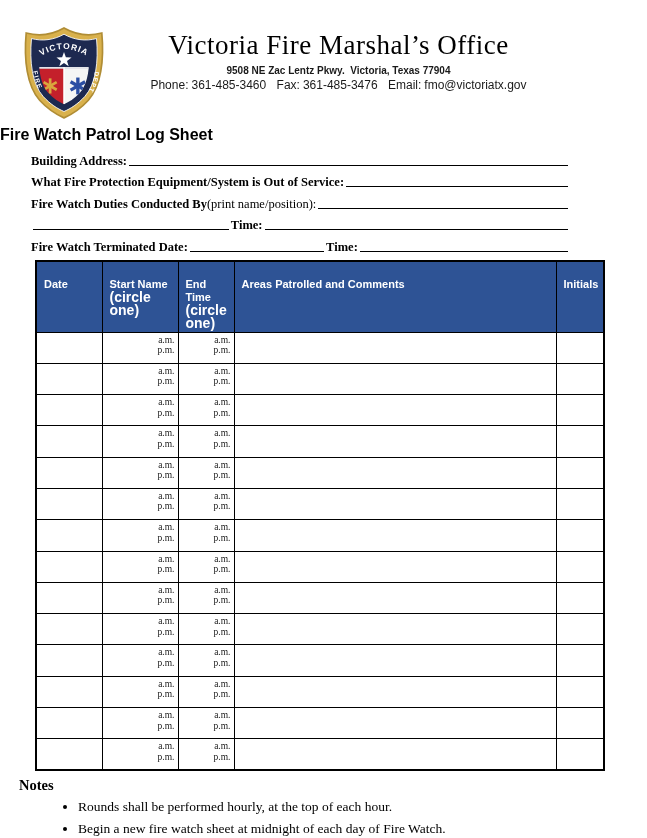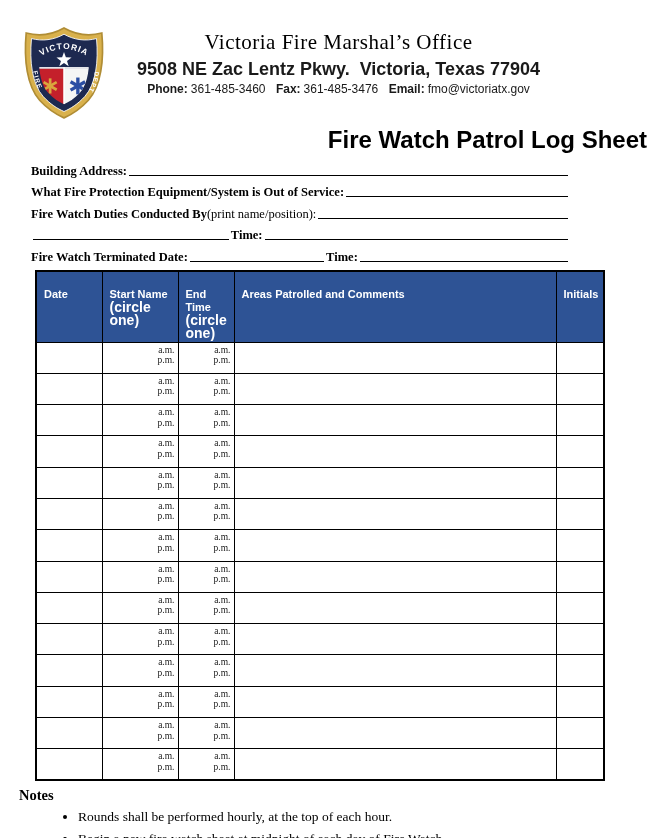--- a/index.html
+++ b/index.html
@@ -13,7 +13,7 @@
   .letterhead { position:relative; padding-top:30px; min-height:122px; }
   .badge { position:absolute; left:22px; top:26px; width:84px; height:93px; }
   .head-center { text-align:center; padding-left:30px; }
-  .org-name { font-family:"Liberation Serif", serif; font-size:21px; font-weight:400; letter-spacing:.5px; }
+  .org-name { font-family:"Liberation Serif", serif; font-size:27px; font-weight:400; letter-spacing:.5px; }
   .addr-line { font-family:"Liberation Sans", sans-serif; font-size:18px; font-weight:700; margin-top:4px; color:#1a1a1a; }
   .contact-line { font-family:"Liberation Sans", sans-serif; font-size:12px; margin-top:2px; color:#1a1a1a; }
   .contact-line .lbl { font-weight:700; margin-left:7px;text-align:center; }

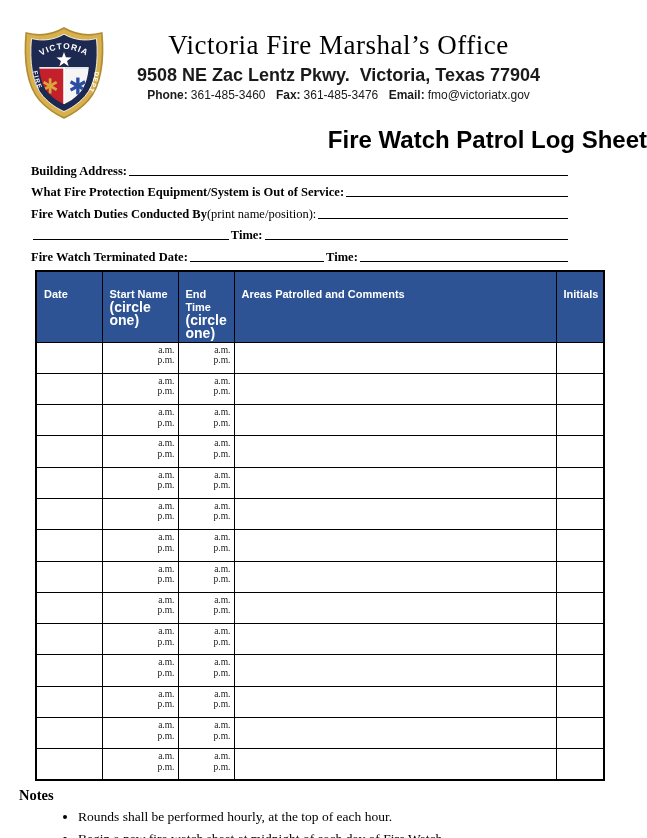--- a/index.html
+++ b/index.html
@@ -14,7 +14,7 @@
   .badge { position:absolute; left:22px; top:26px; width:84px; height:93px; }
   .head-center { text-align:center; padding-left:30px; }
   .org-name { font-family:"Liberation Serif", serif; font-size:27px; font-weight:400; letter-spacing:.5px; }
-  .addr-line { font-family:"Liberation Sans", sans-serif; font-size:18px; font-weight:700; margin-top:4px; color:#1a1a1a; }
+  .addr-line { font-family:"Liberation Sans", sans-serif; font-size:10px; font-weight:700; margin-top:4px; color:#1a1a1a; }
   .contact-line { font-family:"Liberation Sans", sans-serif; font-size:12px; margin-top:2px; color:#1a1a1a; }
   .contact-line .lbl { font-weight:700; margin-left:7px;text-align:center; }
   .contact-line .lbl:first-child { margin-left:0; }

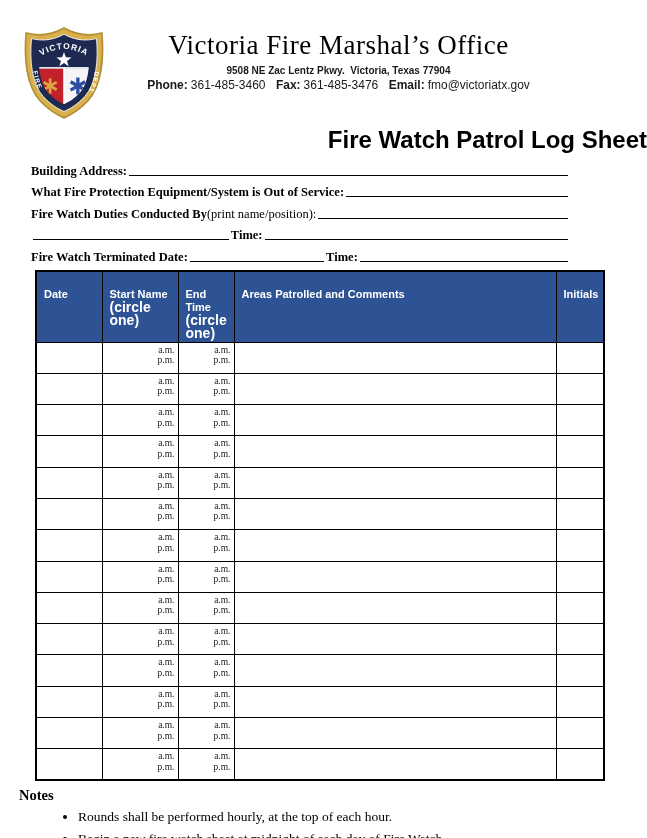--- a/index.html
+++ b/index.html
@@ -16,7 +16,7 @@
   .org-name { font-family:"Liberation Serif", serif; font-size:27px; font-weight:400; letter-spacing:.5px; }
   .addr-line { font-family:"Liberation Sans", sans-serif; font-size:10px; font-weight:700; margin-top:4px; color:#1a1a1a; }
   .contact-line { font-family:"Liberation Sans", sans-serif; font-size:12px; margin-top:2px; color:#1a1a1a; }
-  .contact-line .lbl { font-weight:700; margin-left:7px;text-align:center; }
+  .contact-line .lbl { font-weight:400; margin-left:7px;text-align:center; }
   .contact-line .lbl:first-child { margin-left:0; }
   .contact-line .val { margin-left:3px; }
   

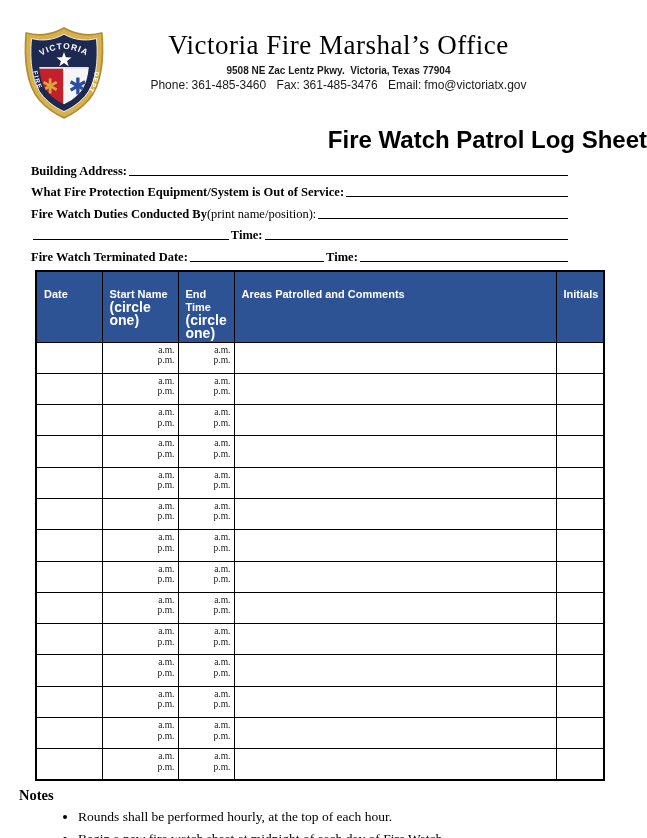--- a/index.html
+++ b/index.html
@@ -20,7 +20,7 @@
   .contact-line .lbl:first-child { margin-left:0; }
   .contact-line .val { margin-left:3px; }
   
-  .doc-title { text-align:right; font-family:"Liberation Sans", sans-serif; font-weight:700; font-size:24px; margin-top:4px; }
+  .doc-title { text-align:left; font-family:"Liberation Sans", sans-serif; font-weight:700; font-size:16px; margin-top:4px; }
   
   .fields { margin:3px 0 0 31px; width:537px; }
   .field { display:flex; align-items:flex-end; height:21.5px; font-size:12.5px; font-weight:700; white-space:nowrap; }

